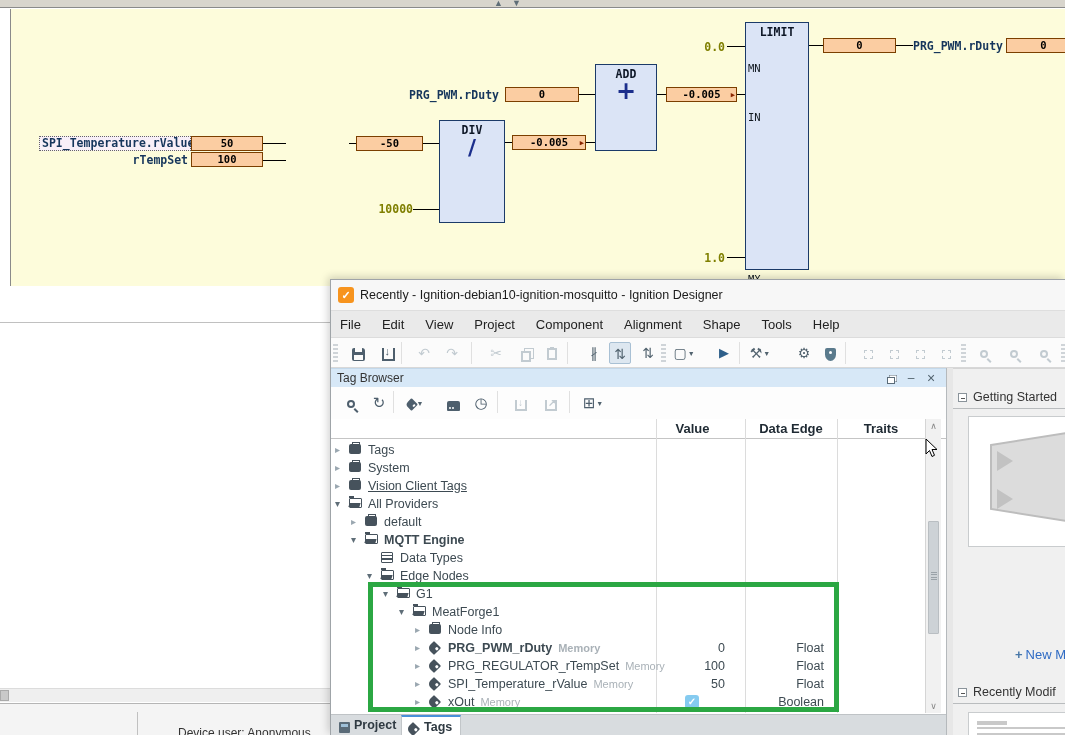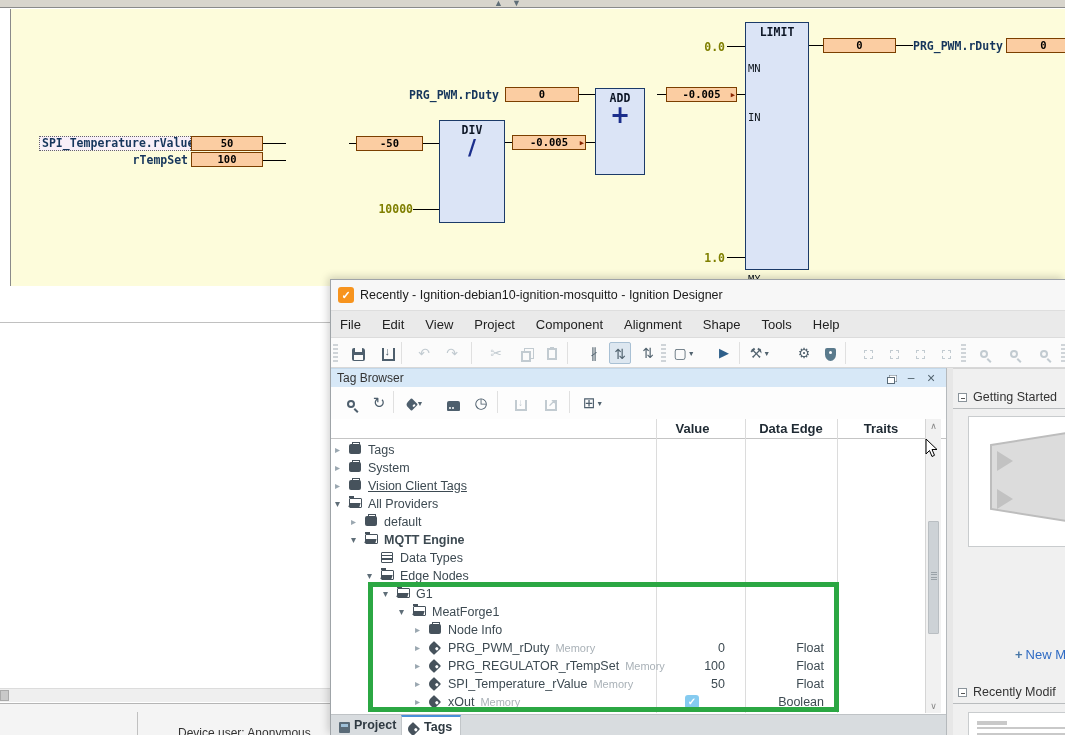--- a/index.html
+++ b/index.html
@@ -199,7 +199,7 @@
 
     <div class="fbd-label right" style="left:380px;top:88px;width:118px">PRG_PWM.rDuty</div>
     <div class="vbox" style="left:504px;top:87px;width:74px">0</div>
-    <div class="block" style="left:594px;top:88px;width:50px;height:87px">
+    <div class="block" style="left:594px;top:64px;width:62px;height:87px">
       <div class="btitle">ADD</div>
       <div class="bop" style="top:12px;font-size:24px">+</div>
     </div>

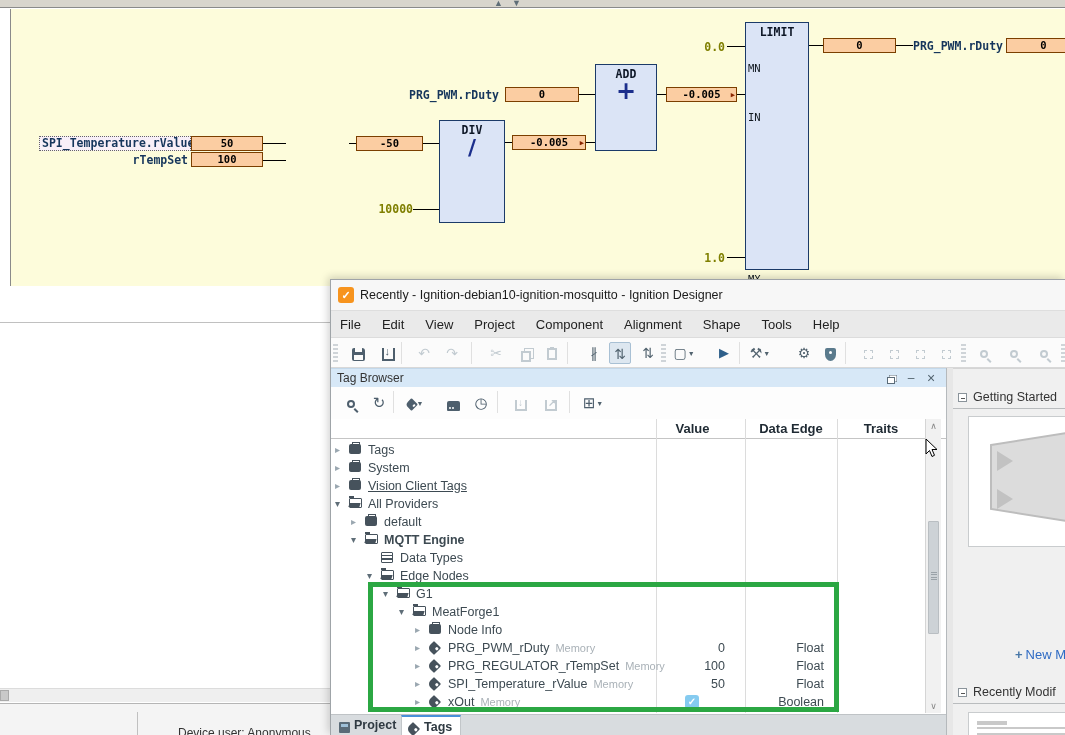--- a/index.html
+++ b/index.html
@@ -370,7 +370,7 @@
         <div class="trow" style="top: 198px;">
           <span class="t-arrow c" style="left: 84px;">▸</span>
           <span class="ic t-icon i-tag" style="left: 98px;"></span>
-          <span class="t-label" style="left: 117px;">PRG_PWM_rDuty<span class="t-suffix">Memory</span></span>
+          <span class="t-label" style="left: 117px; font-weight: bold;">PRG_PWM_rDuty<span class="t-suffix">Memory</span></span>
           <span class="t-value">0</span>
           <span class="t-type">Float</span>
         </div>

